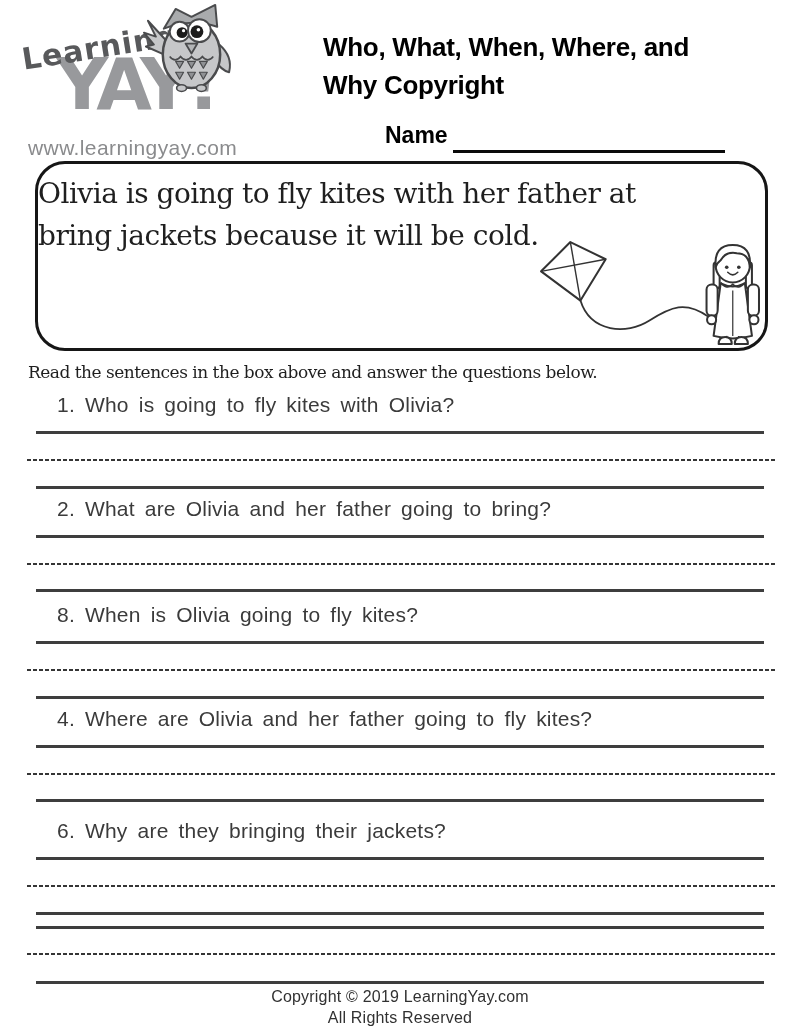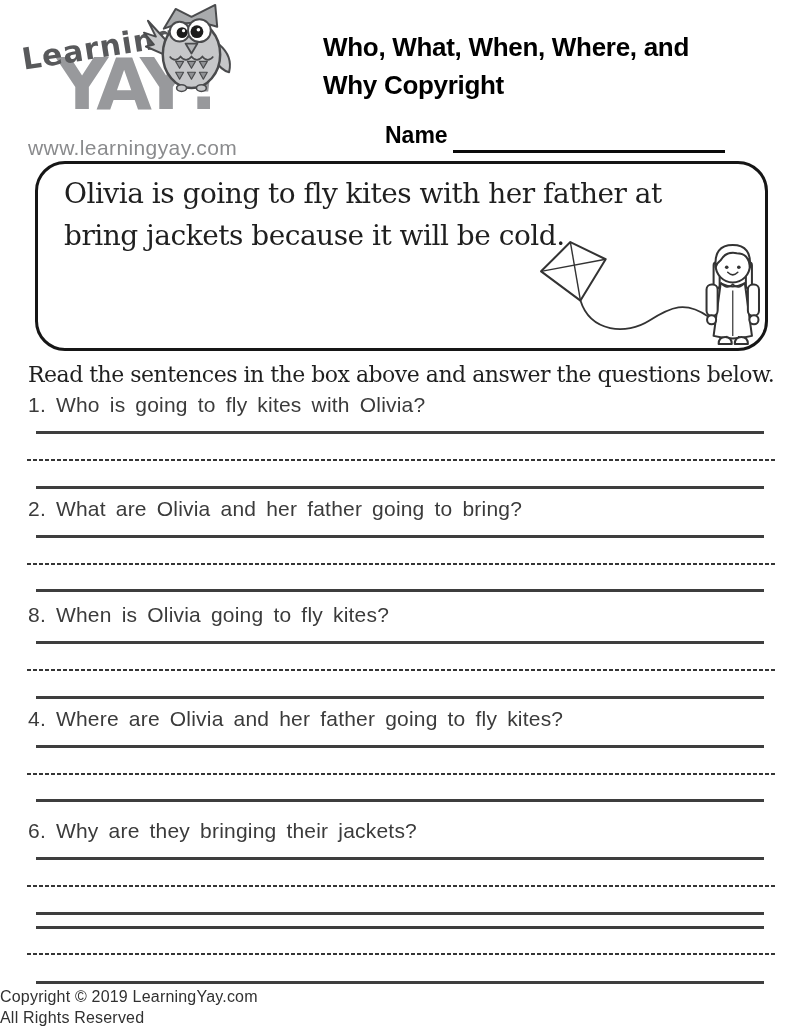--- a/index.html
+++ b/index.html
@@ -39,7 +39,7 @@
     position:absolute; left:35px; top:161px; width:733px; height:190px;
     border:3px solid #161616; border-radius:30px; background:#fff;
   }
-  .story-text { padding:9px 0 0 26px; }
+  .story-text { padding:9px 0 0 0; }
   .story-text p {
     font-family:"DejaVu Serif", serif; font-size:28px; line-height:42px;
     color:#1f1f1f; letter-spacing:-0.5px; white-space:nowrap;

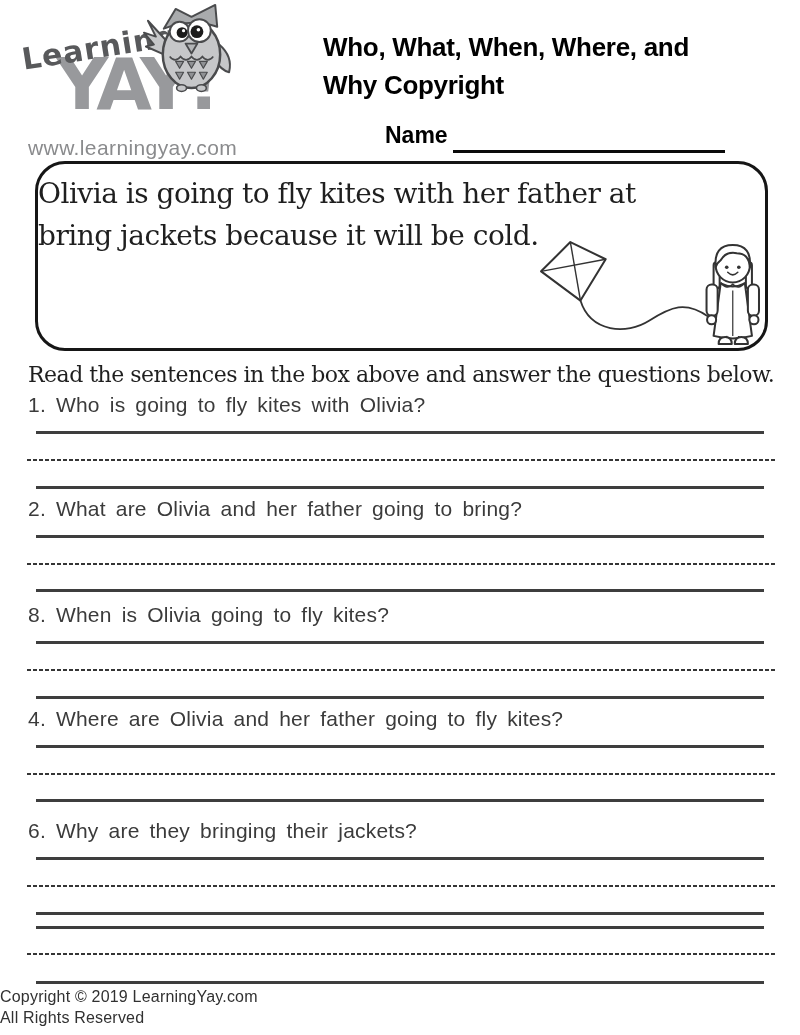--- a/index.html
+++ b/index.html
@@ -48,7 +48,7 @@
   
   .instruction {
     position:absolute; left:28px; top:362px;
-    font-family:"DejaVu Serif", serif; font-size:22px; color:#1f1f1f;
+    font-family:"DejaVu Serif", serif; font-size:17px; color:#1f1f1f;
     letter-spacing:-0.5px; white-space:nowrap;
   }
   

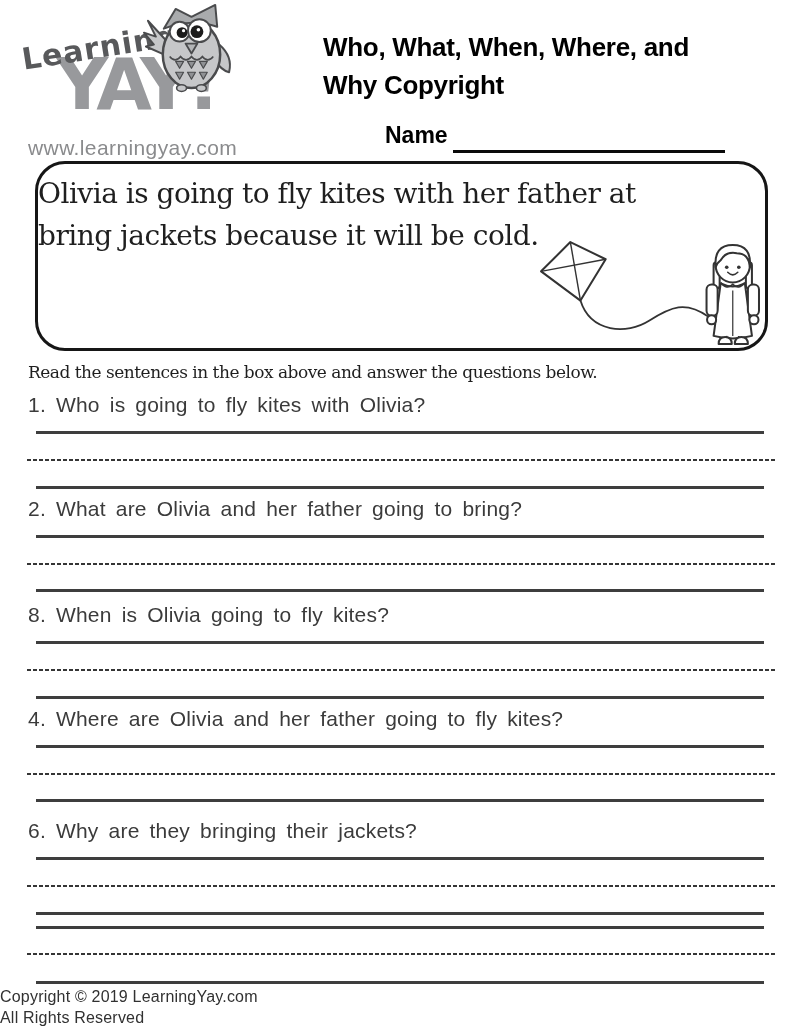--- a/index.html
+++ b/index.html
@@ -53,7 +53,7 @@
   }
   
   .question {
-    position:absolute; left:28px;
+    position:absolute; left:57px;
     font-family:"Liberation Sans", sans-serif; font-size:21px; color:#3b3b3b;
     letter-spacing:0.2px; word-spacing:4px; white-space:nowrap;
   }

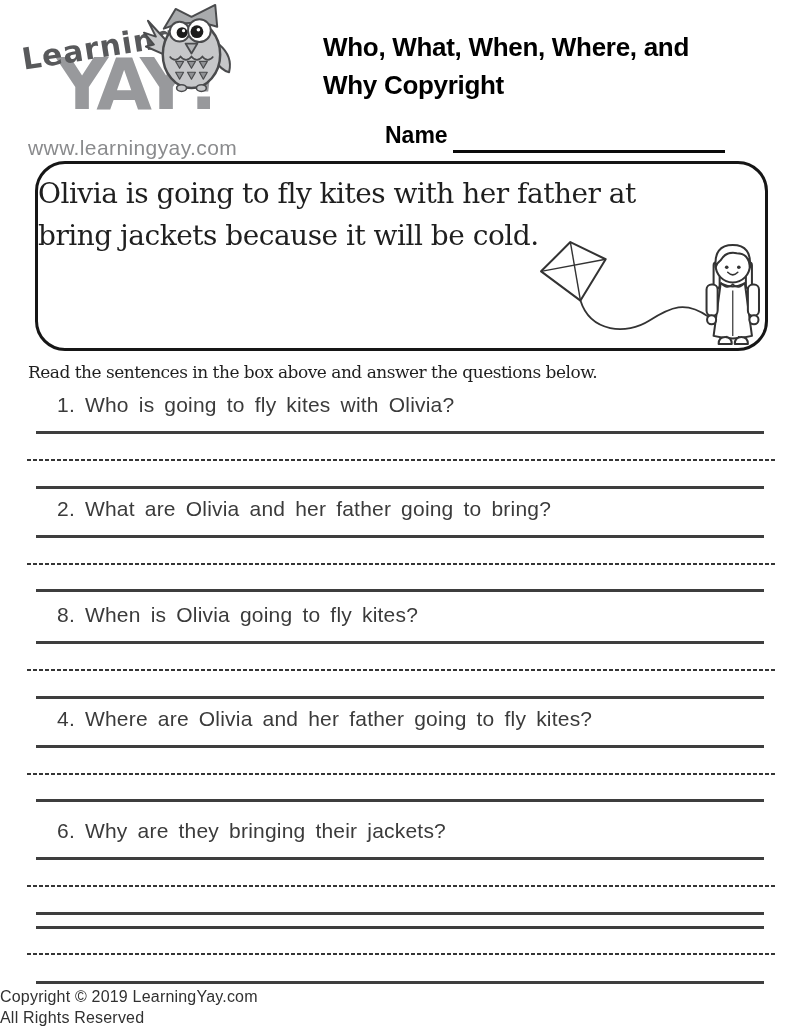--- a/index.html
+++ b/index.html
@@ -64,7 +64,7 @@
   }
   
   .footer-line1, .footer-line2 {
-    position:absolute; left:0; width:100%; text-align:left;
+    position:absolute; left:0; width:100%; text-align:center;
     font-family:"Liberation Sans", sans-serif; font-size:16px; color:#313131;
     letter-spacing:0.2px;
   }

